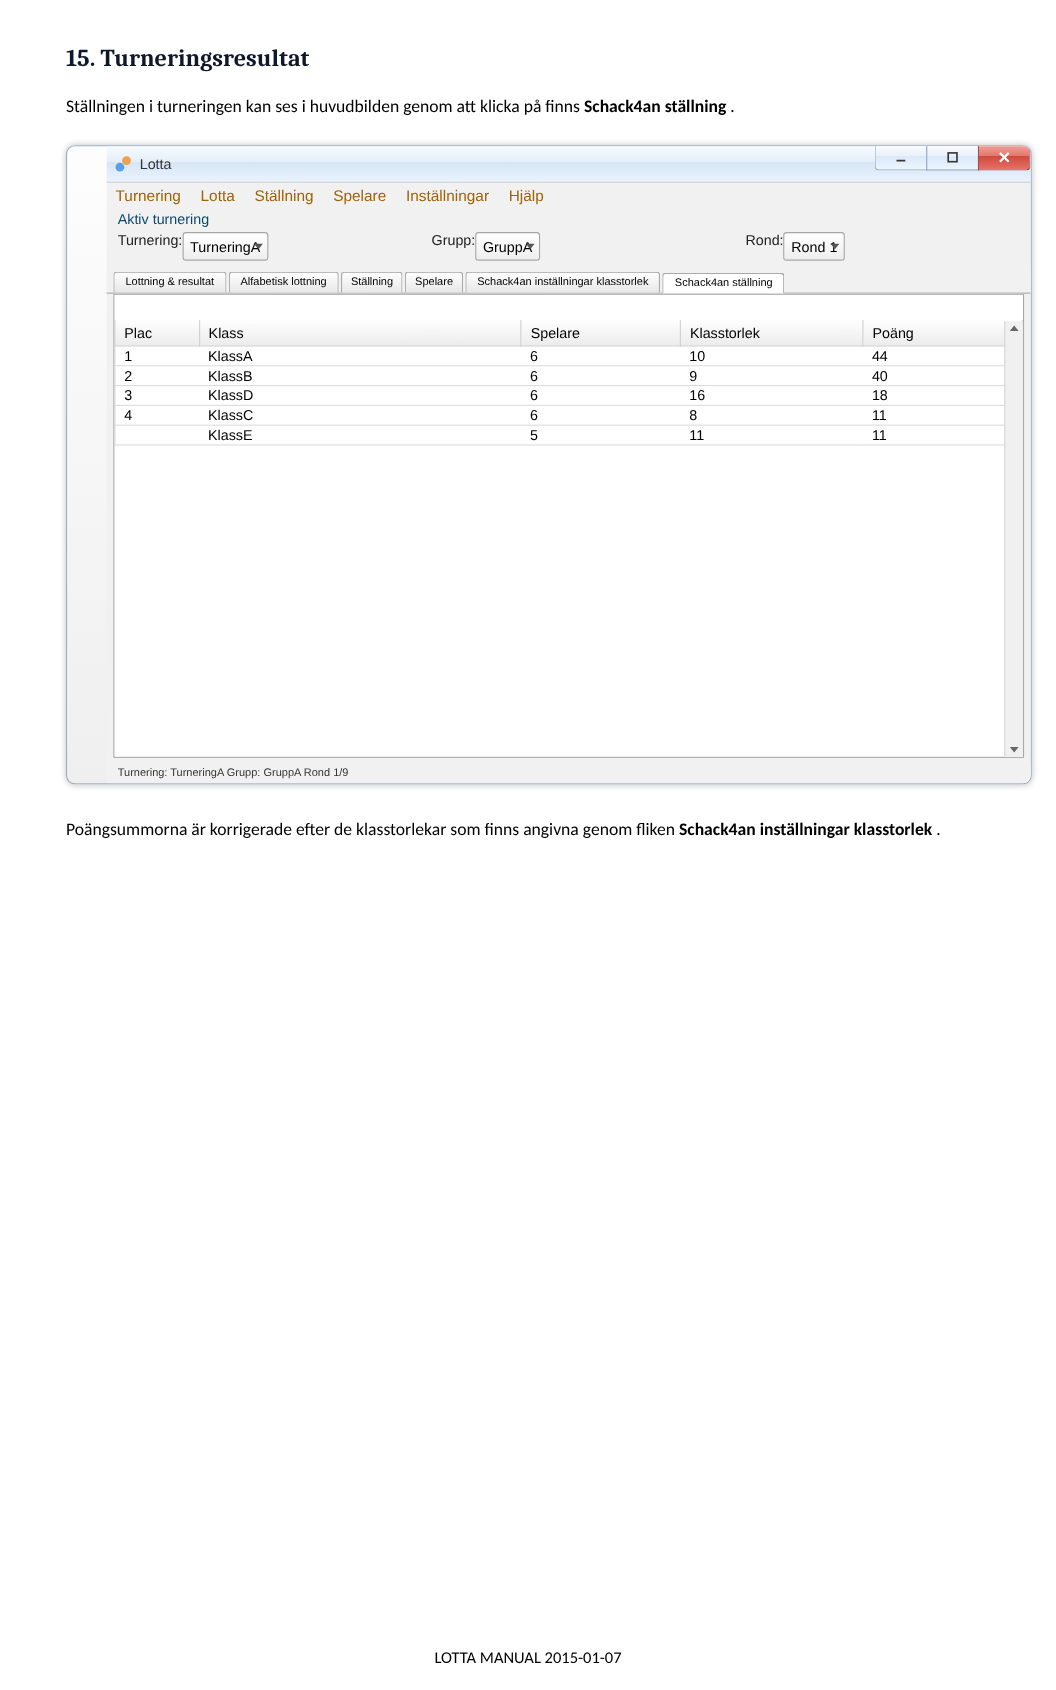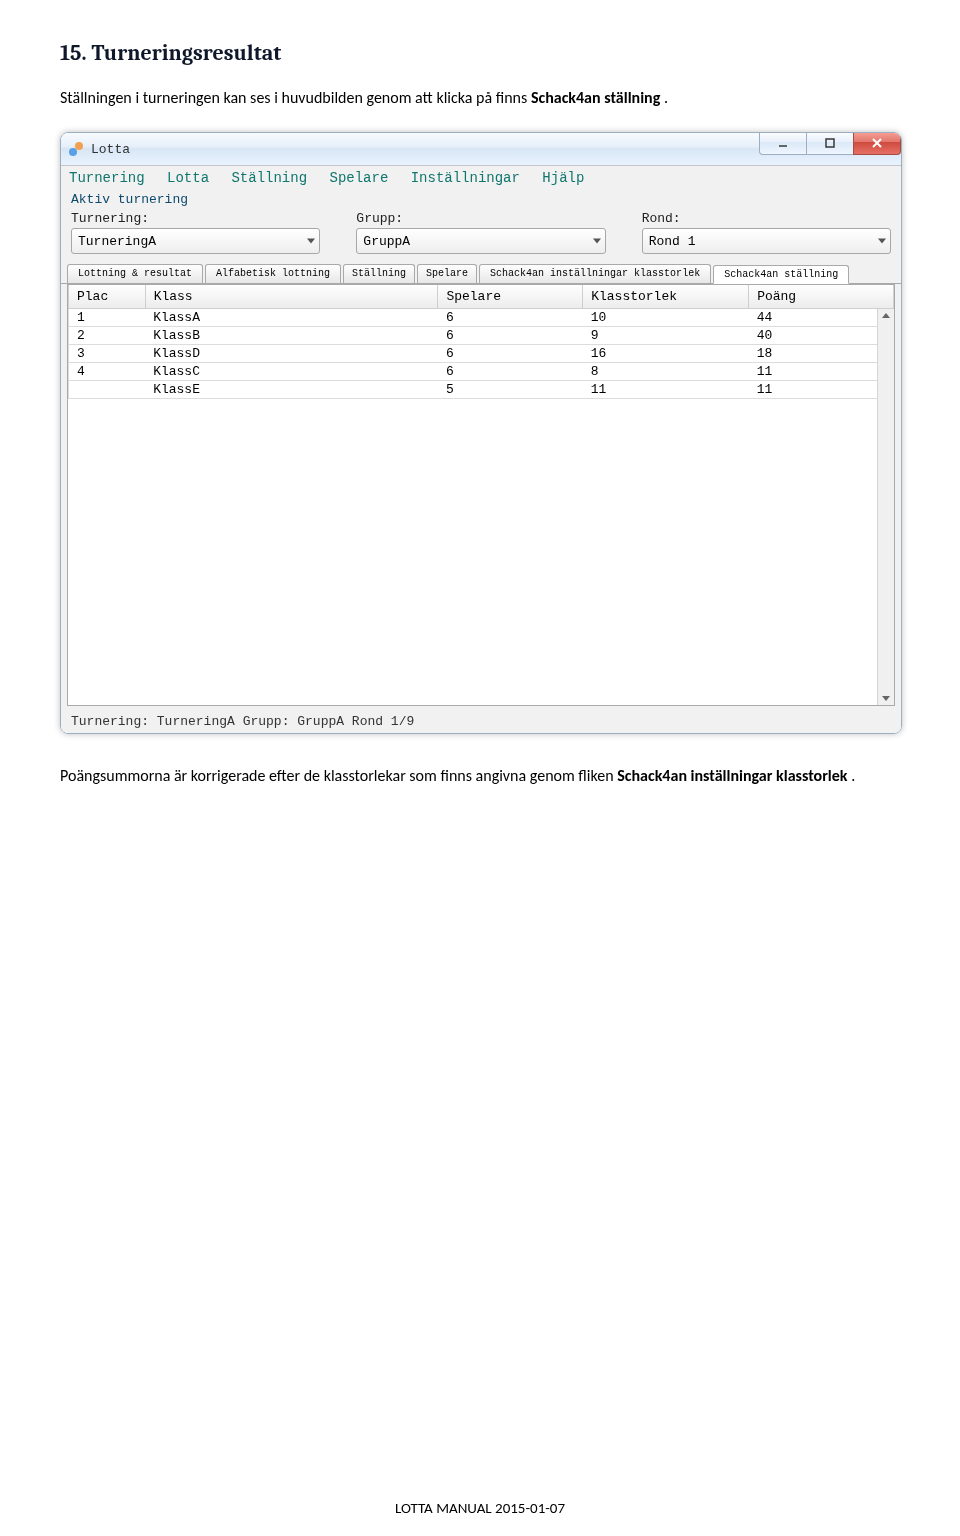--- a/index.html
+++ b/index.html
@@ -36,8 +36,9 @@
     box-shadow: 0 0 6px rgba(0,0,0,.25);
     background: linear-gradient(to bottom, #fdfdfd, #efefef);
     border: 1px solid #9caec2;
-    font-family: Liberation Mono, monospace;
+    font-family: Liberation Sans, sans-serif;
     font-size: 13px;
+    padding-left: 36px;
   }
 
   

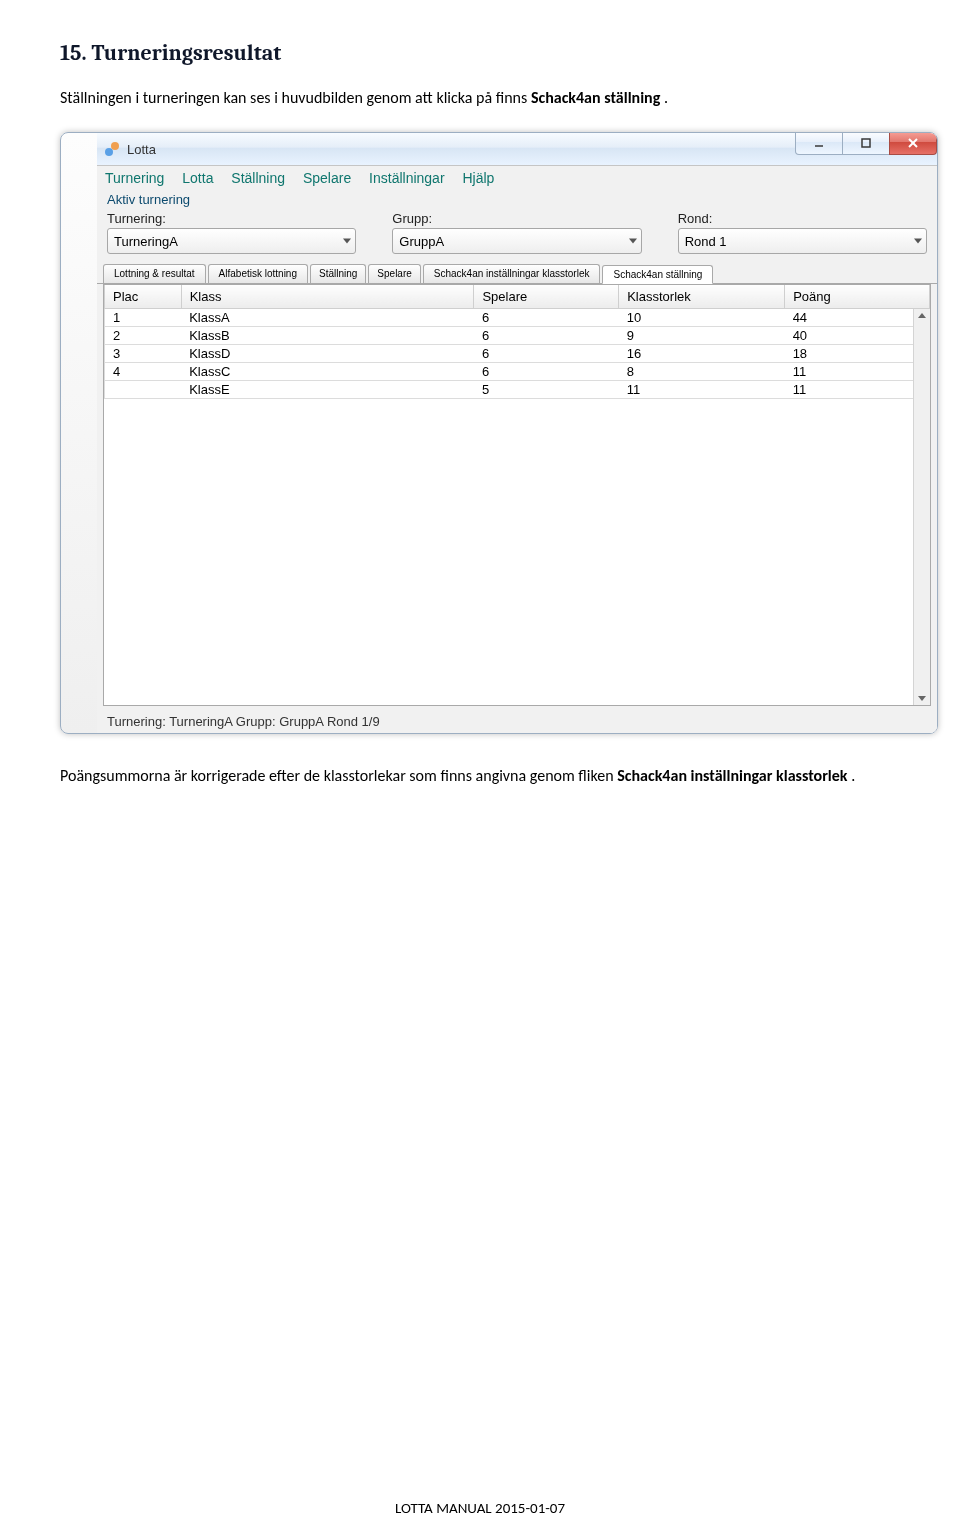--- a/index.html
+++ b/index.html
@@ -87,7 +87,7 @@
   .menubar {
     padding: 4px 8px;
     font-size: 14px;
-    color:#0f766e;
+    color:#a16207;
   }
   .menubar span { margin-right: 14px; cursor:default; }
   .subtitle {

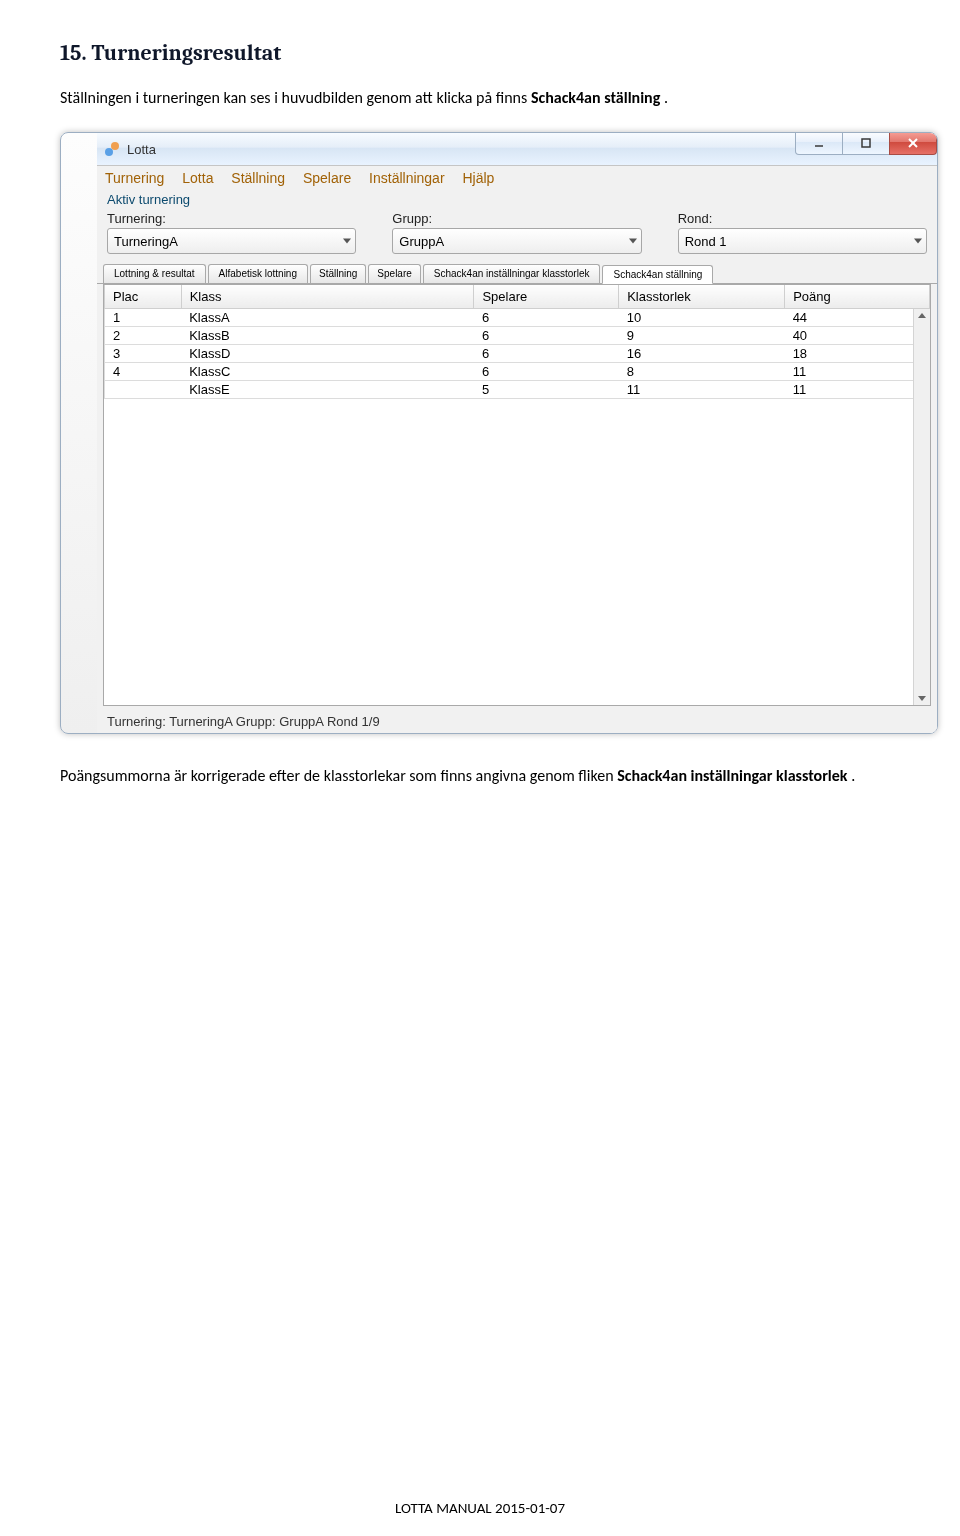--- a/index.html
+++ b/index.html
@@ -101,7 +101,7 @@
     gap: 36px;
     padding: 2px 10px 6px 10px;
   }
-  .selgroup { display:flex; flex-direction:column; flex:1; }
+  .selgroup { display:flex; flex-direction:row; flex:1; }
   .selgroup label { font-size:13px; margin-bottom:2px; color:#222;}
   .combo {
     height:24px;

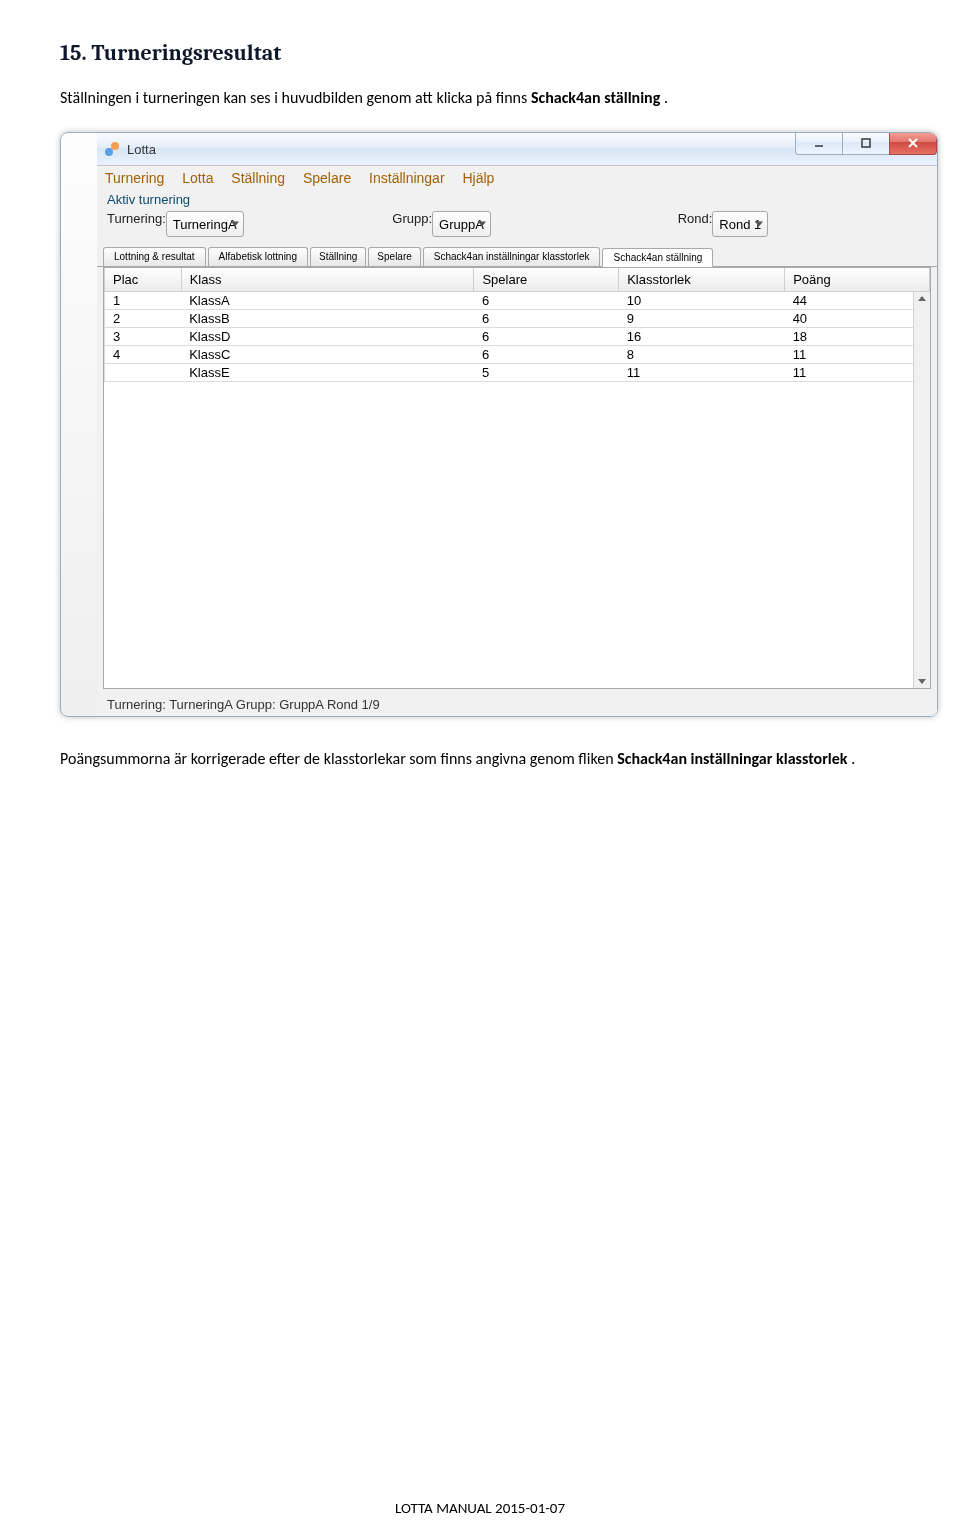--- a/index.html
+++ b/index.html
@@ -156,6 +156,7 @@
     border-collapse:collapse;
     width:100%;
     font-size:13px;
+    margin-top:23px;
   }
   table.grid th {
     text-align:left;

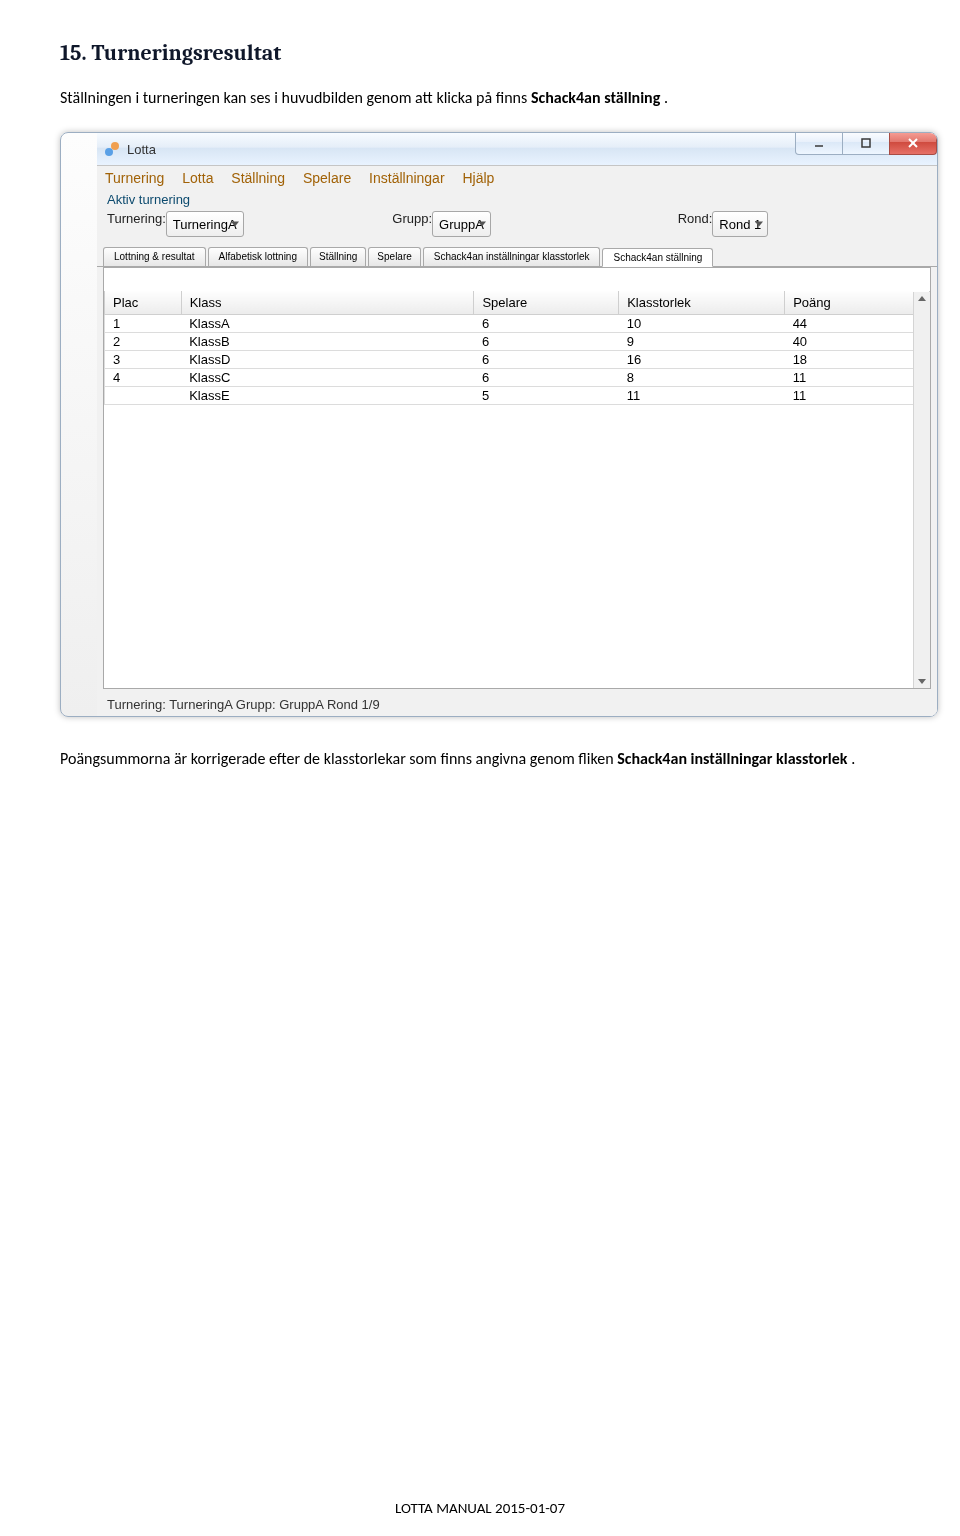--- a/index.html
+++ b/index.html
@@ -188,7 +188,7 @@
 
   .statusbar {
     padding:4px 10px;
-    font-size:13px;
+    font-size:10px;
     color:#333;
     background:#f1f1f1;
   }

